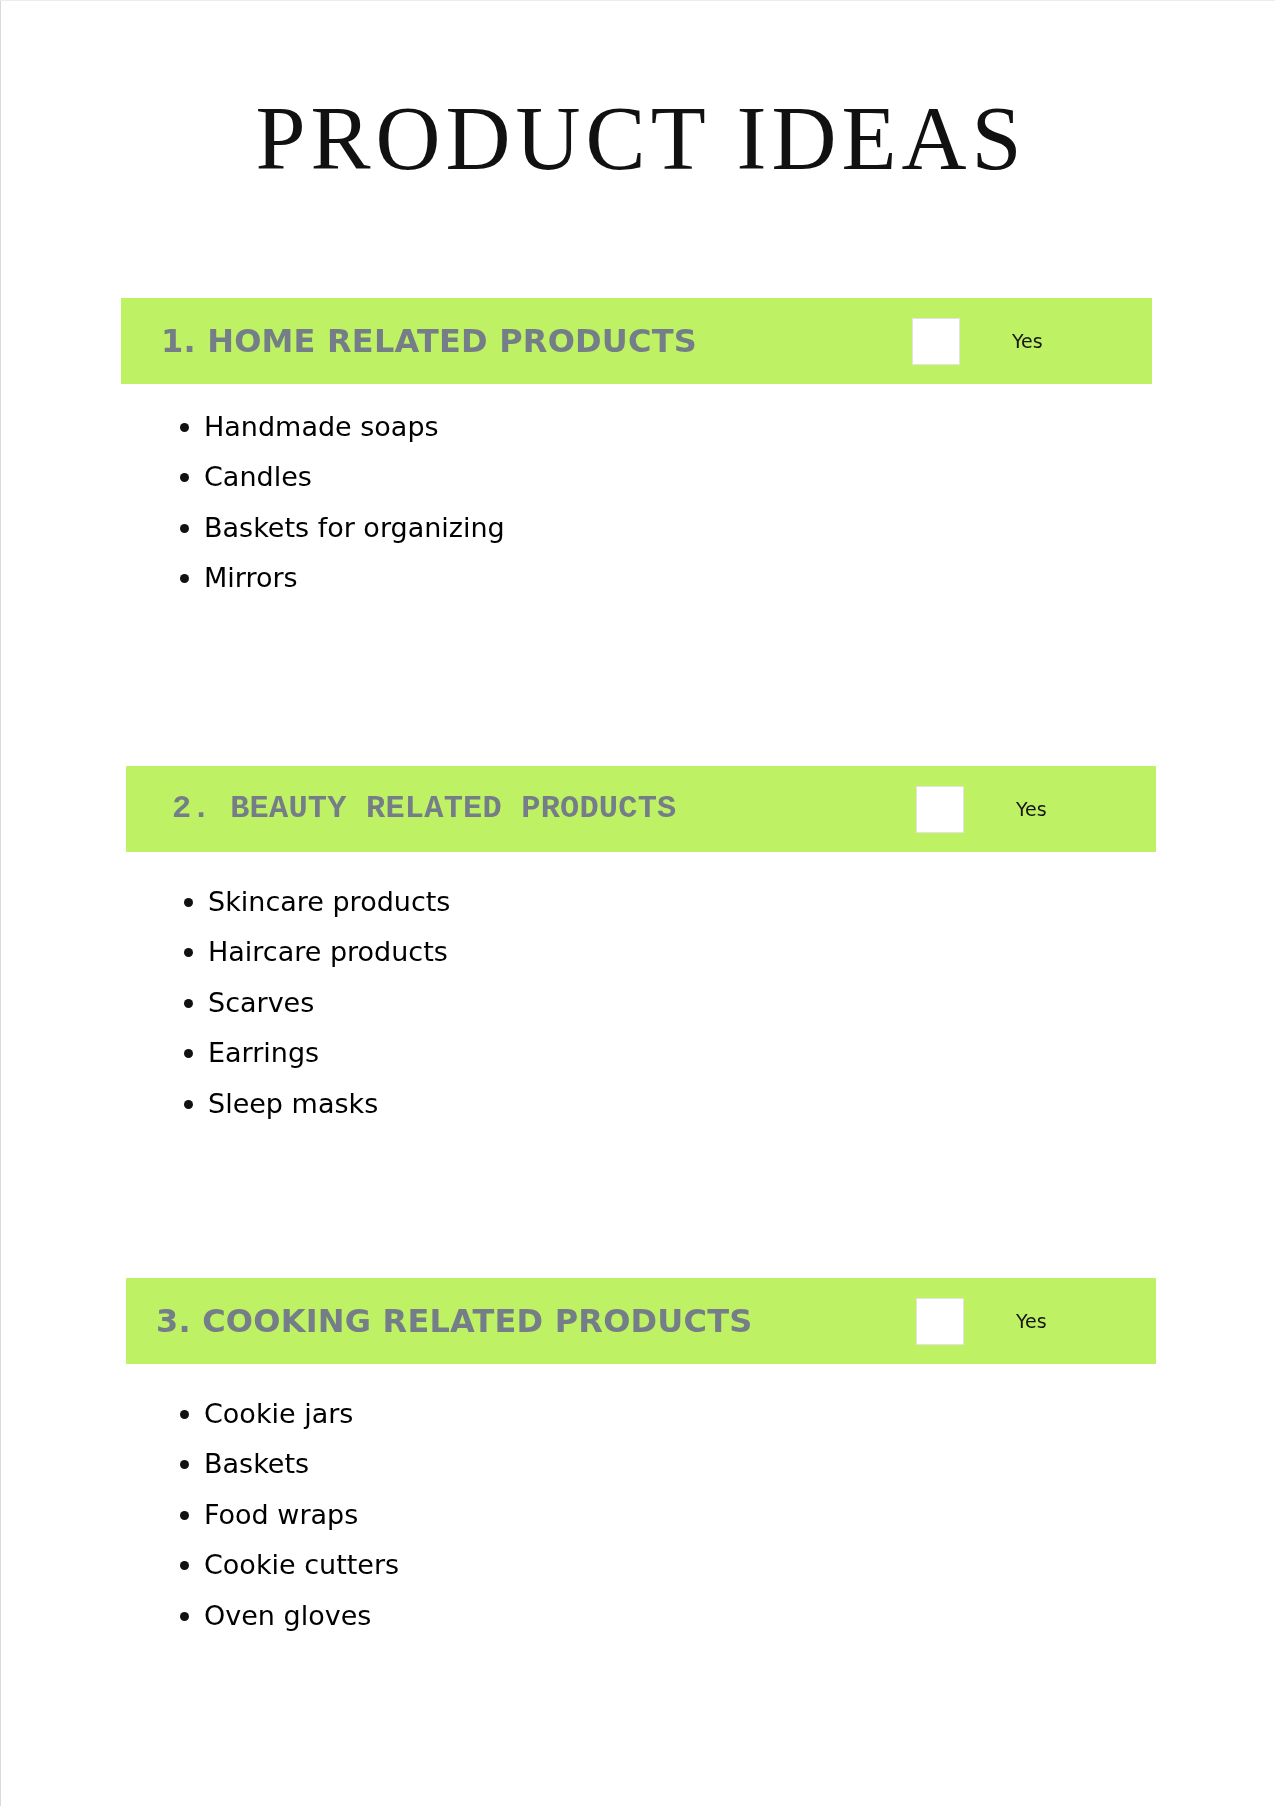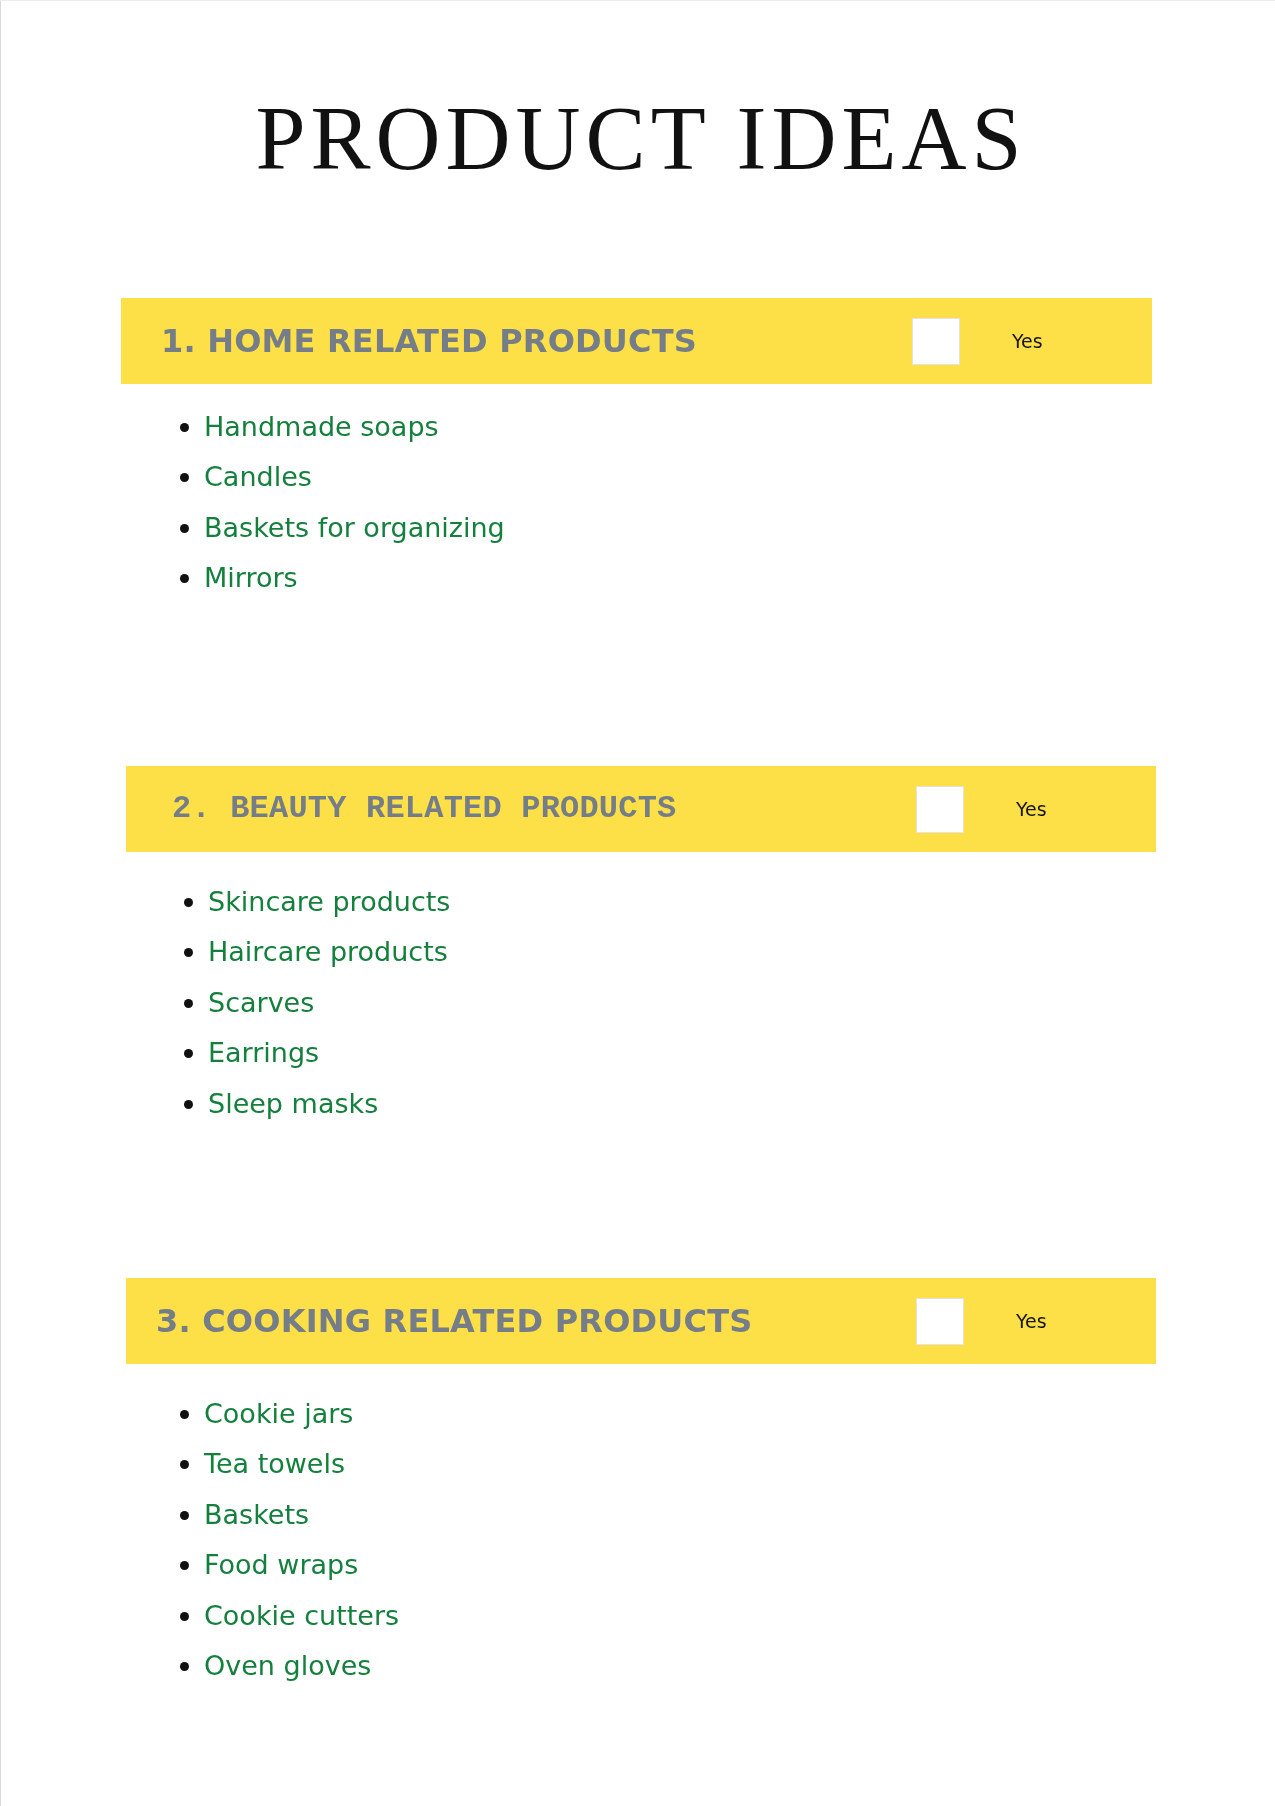--- a/index.html
+++ b/index.html
@@ -18,7 +18,7 @@
     line-height: 100px;
   }
   .band {
-    position: absolute; height: 86px; background: #fde047;
+    position: absolute; height: 86px; background: #bef264;
   }
   .band .heading {
     position: absolute; top: 0; height: 86px; line-height: 86px;

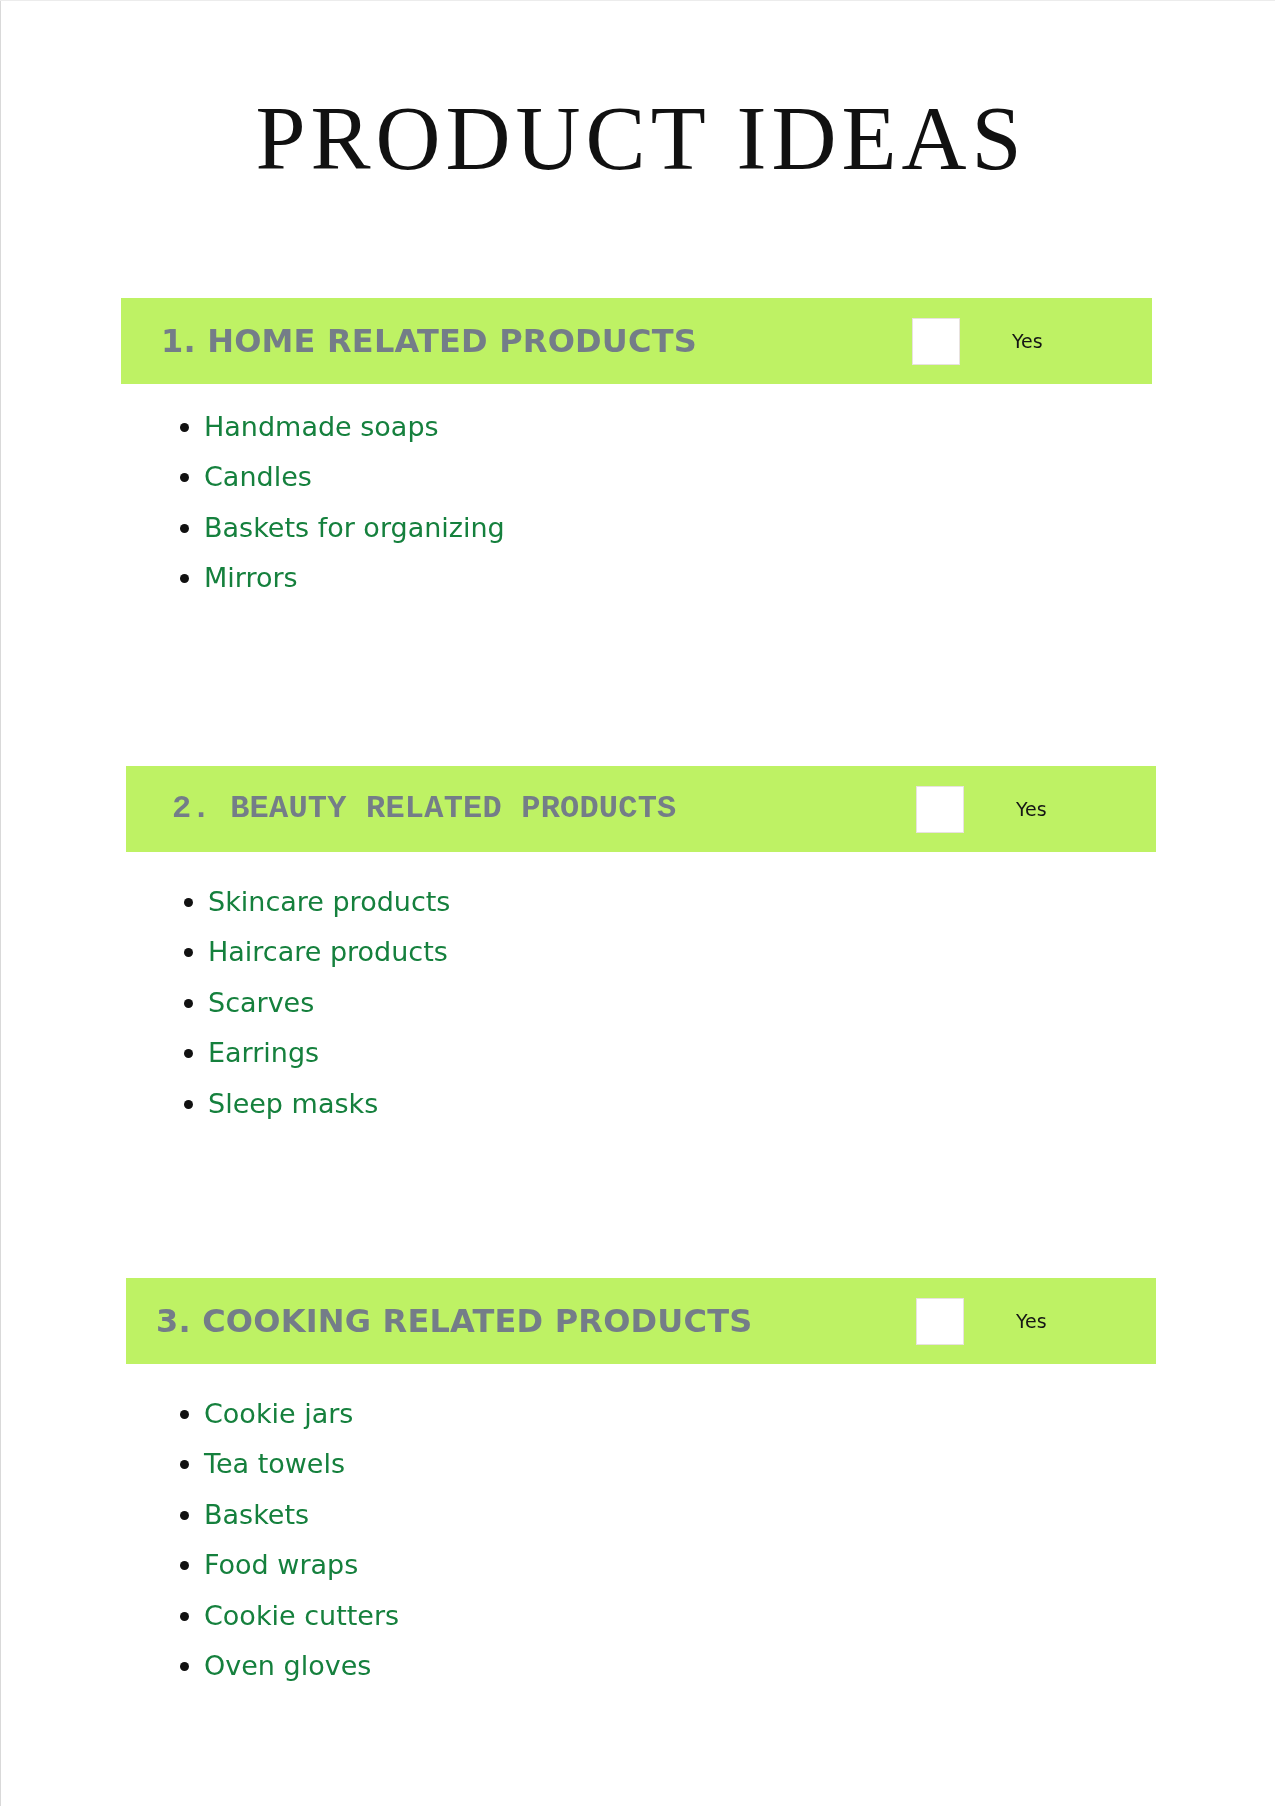--- a/index.html
+++ b/index.html
@@ -37,7 +37,7 @@
     position: absolute; margin: 0; padding: 0; list-style: none;
   }
   ul.items li {
-    height: 50.4px; line-height: 50px; font-size: 27px; color: #15803d;
+    height: 50.4px; line-height: 50px; font-size: 27px; color: #000000;
     position: relative; padding-left: 24px; white-space: nowrap;
   }
   ul.items li .dot {

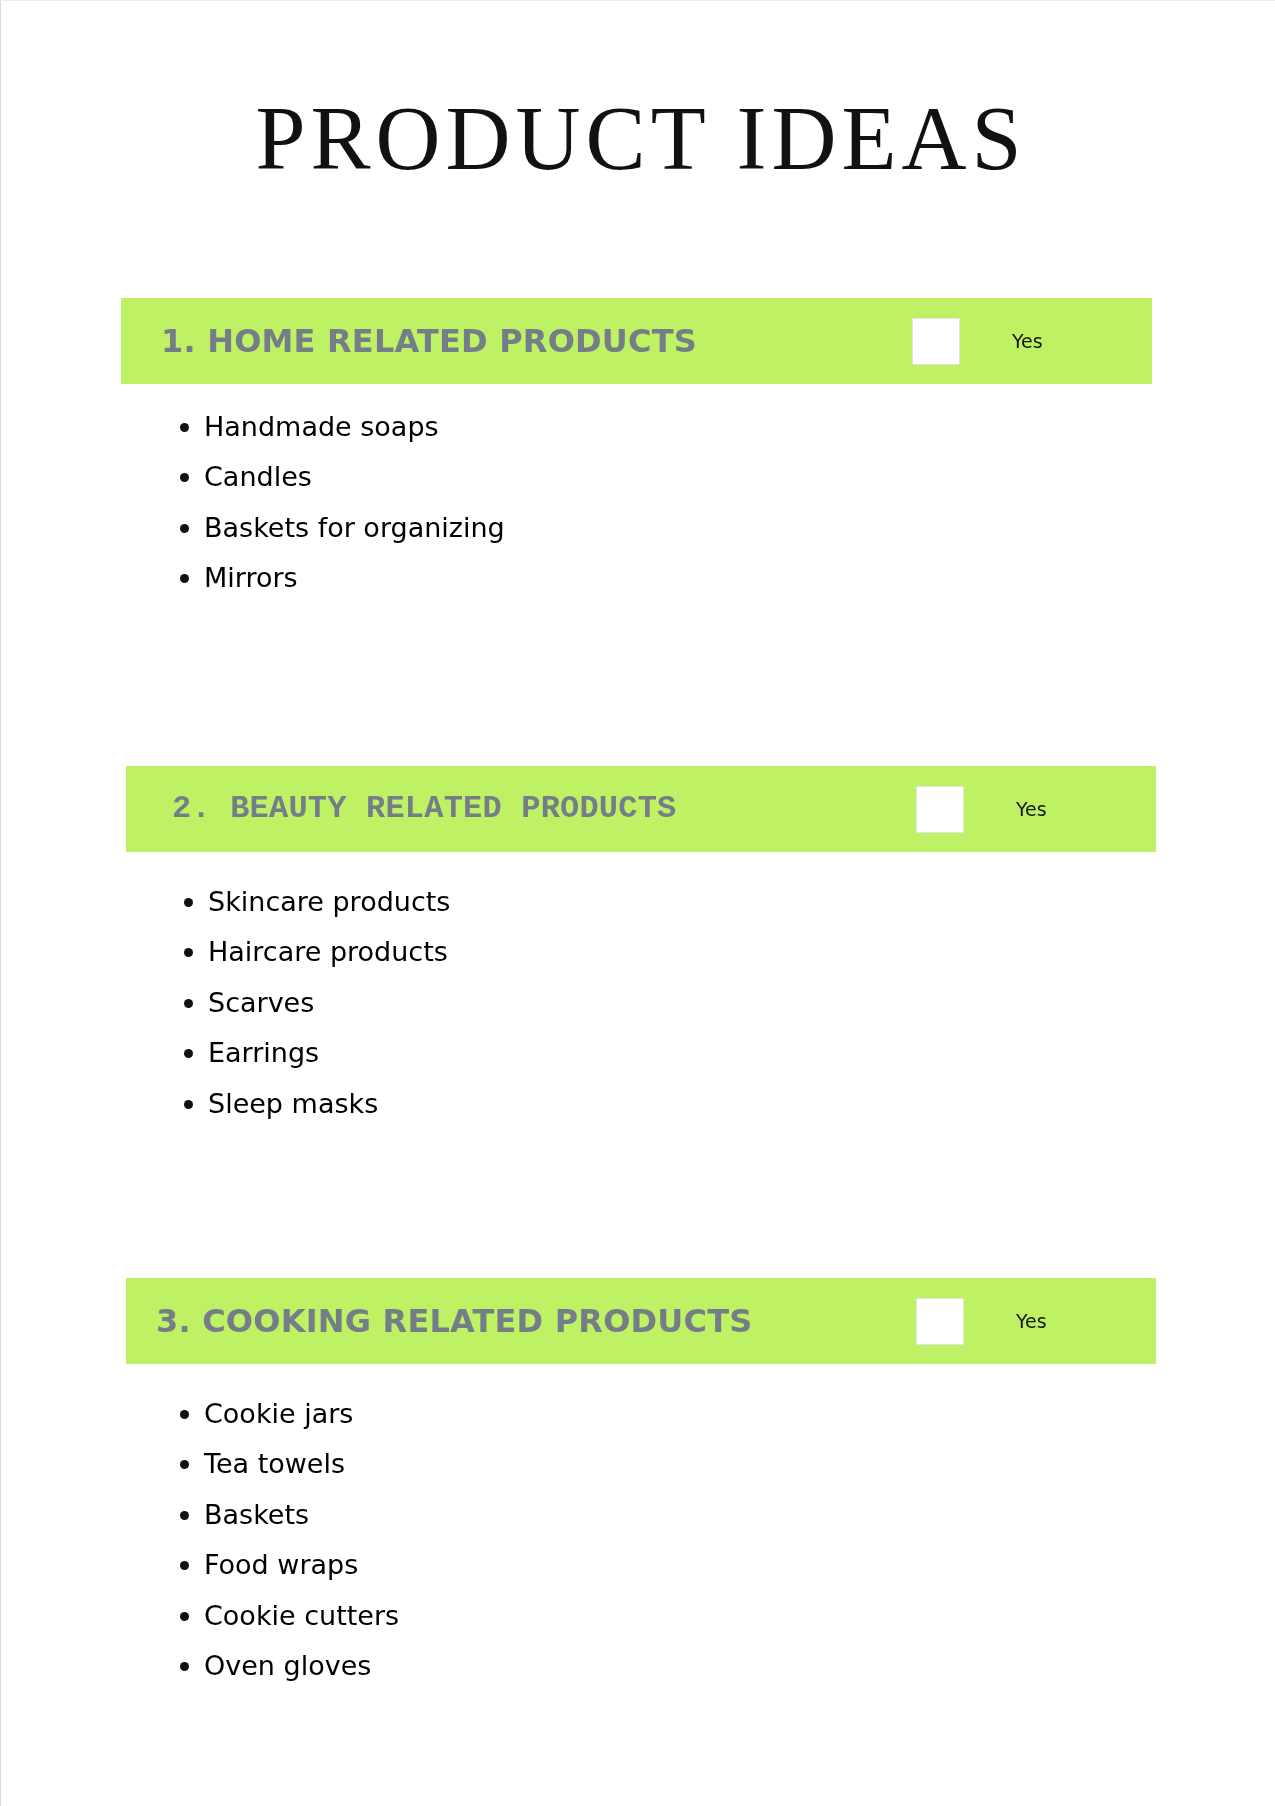--- a/index.html
+++ b/index.html
@@ -90,7 +90,6 @@
   </div>
   <ul class="items" style="left:180px; top:1389px;">
     <li><span class="dot"></span><span>Cookie jars</span></li>
-    <li><span class="dot"></span><span>Tea towels</span></li>
     <li><span class="dot"></span><span>Baskets</span></li>
     <li><span class="dot"></span><span>Food wraps</span></li>
     <li><span class="dot"></span><span>Cookie cutters</span></li>

